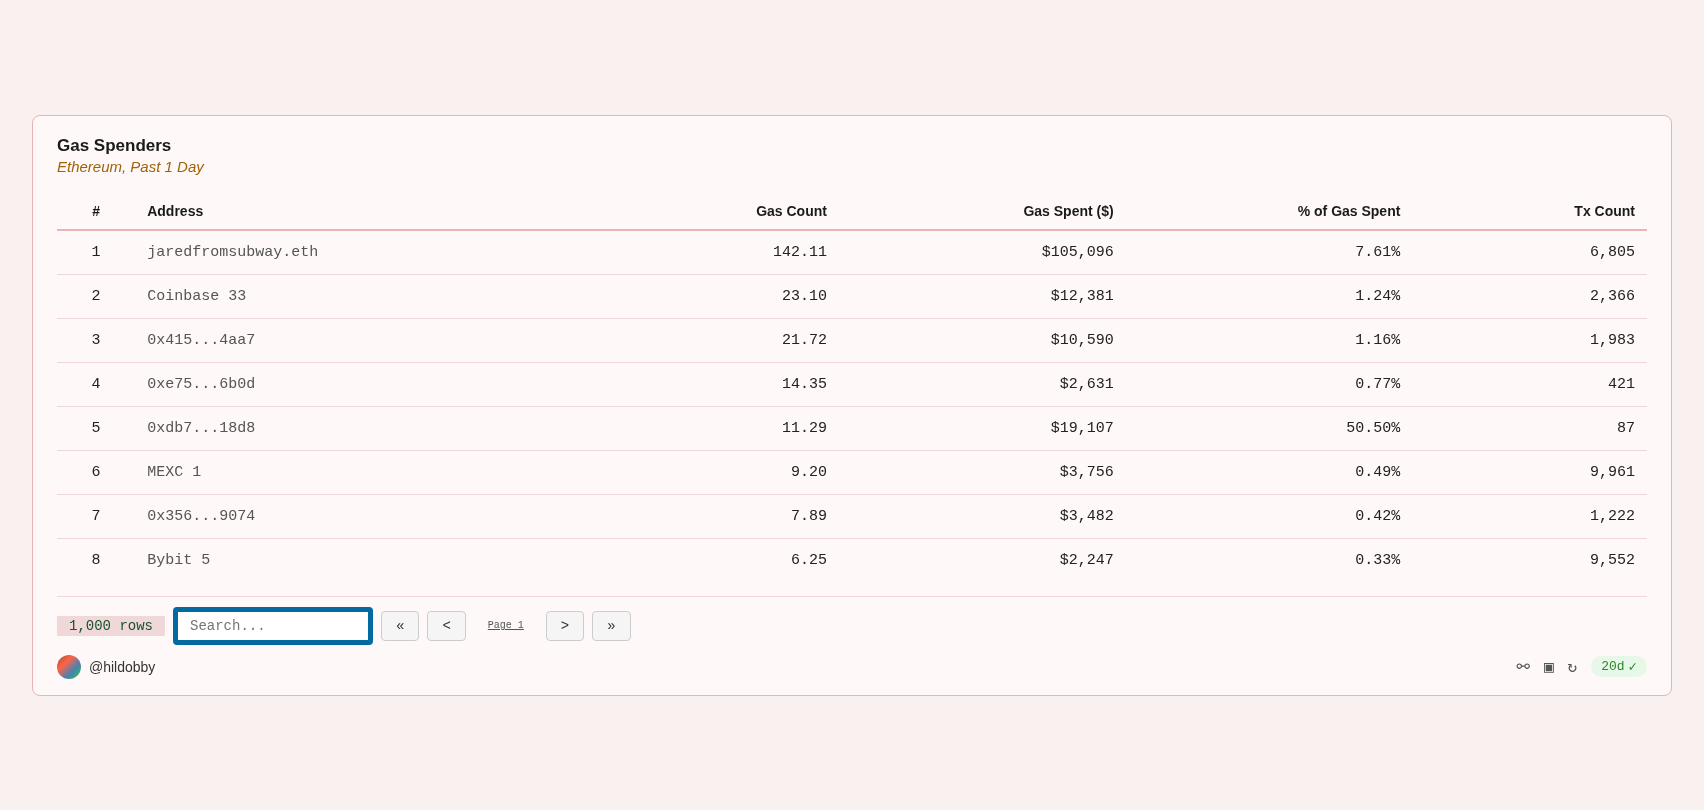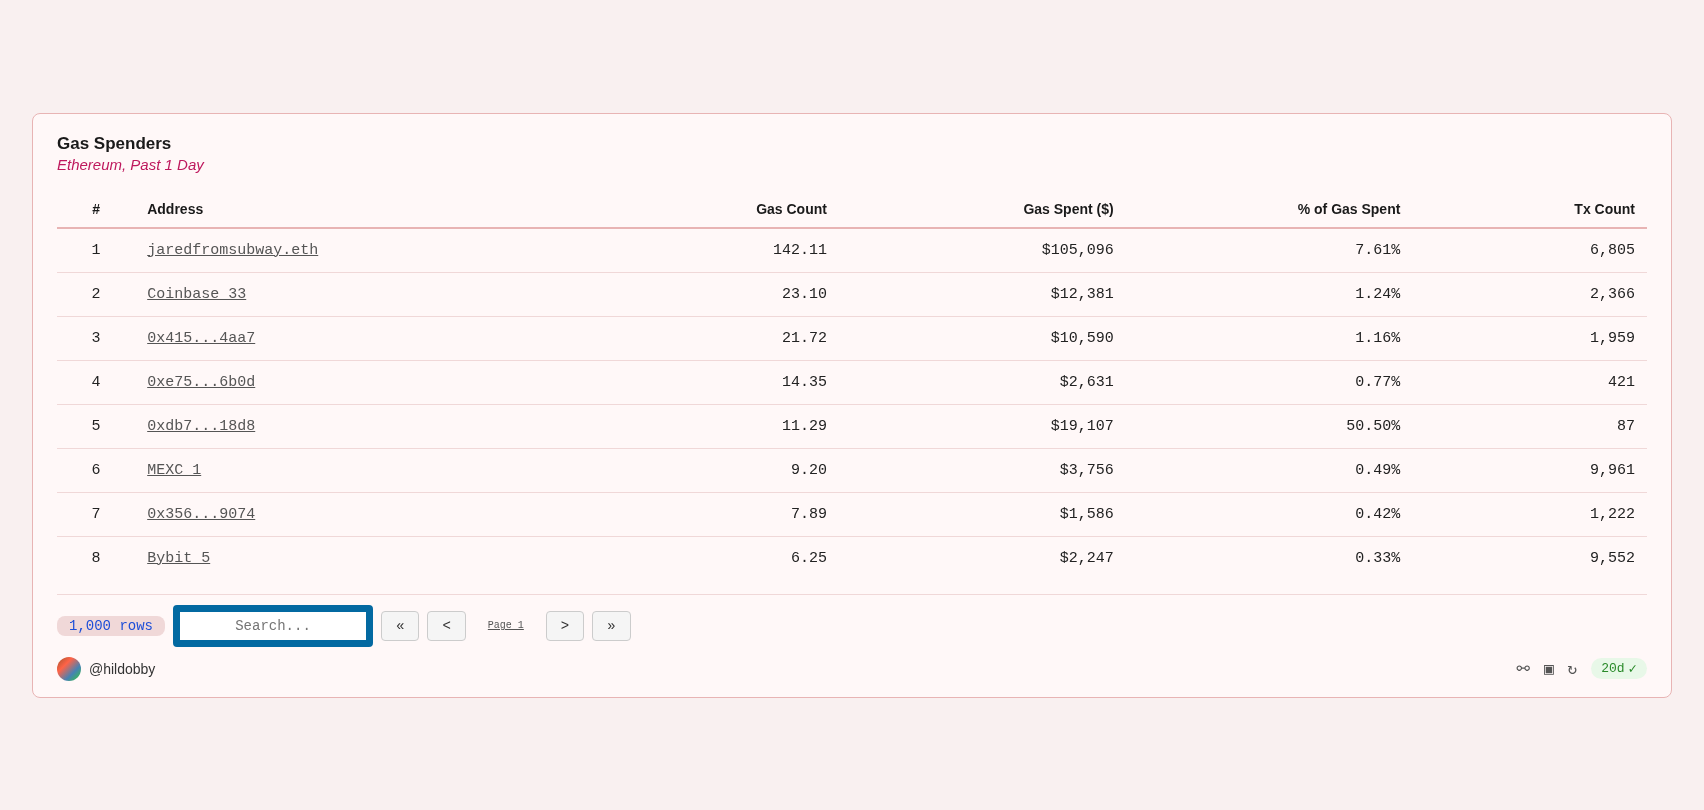--- a/index.html
+++ b/index.html
@@ -29,7 +29,7 @@
     }
     .subtitle {
       font-size: 15px;
-      color: #be185d;
+      color: #a16207;
       font-style: italic;
       font-family: Arial, sans-serif;
       margin-bottom: 18px;

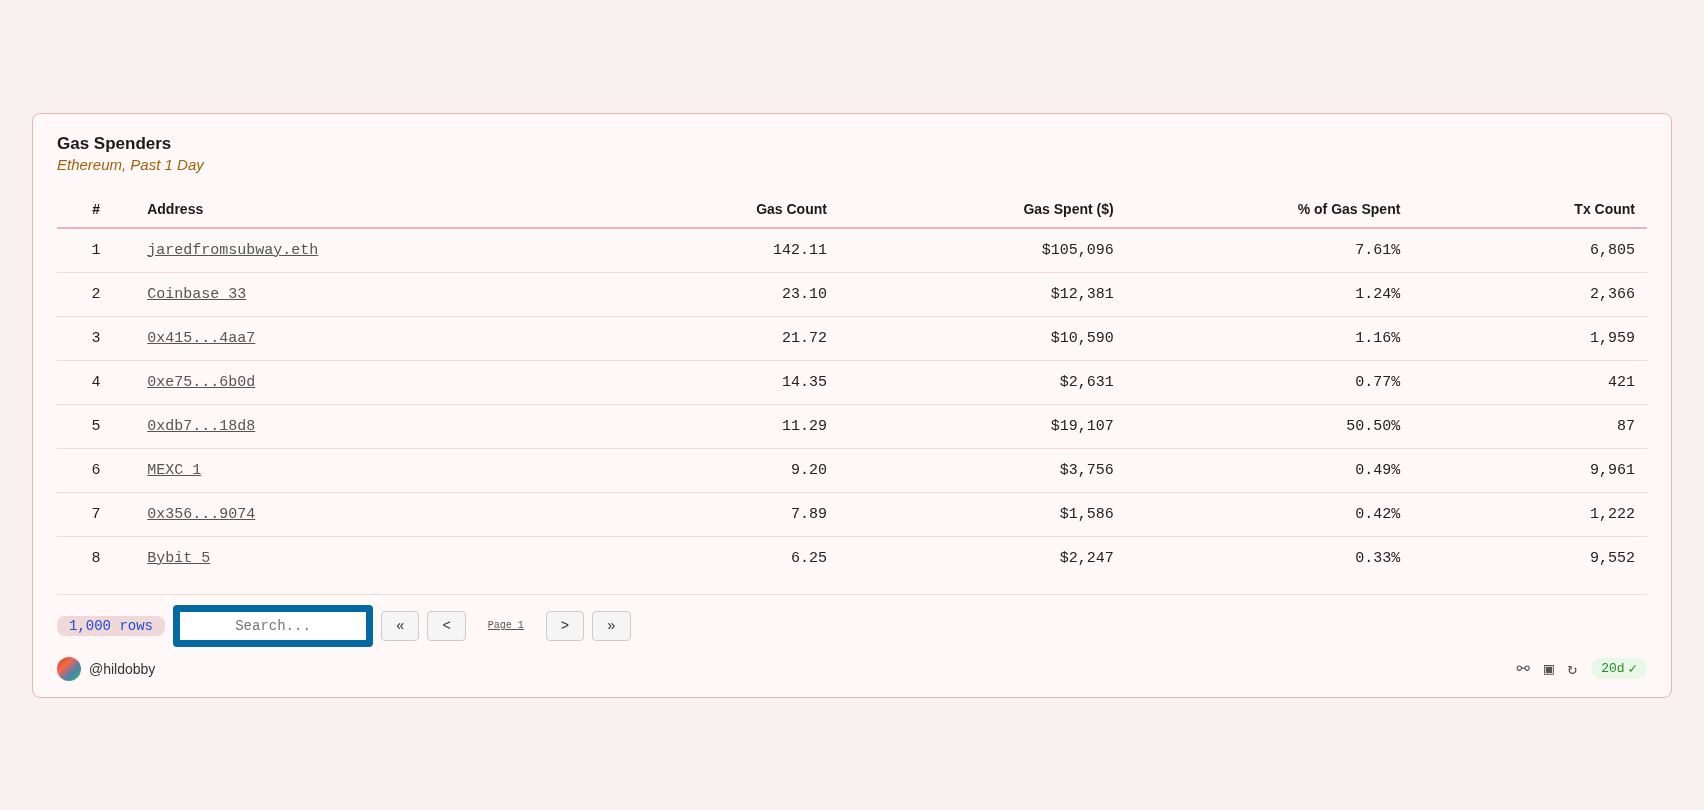--- a/index.html
+++ b/index.html
@@ -67,7 +67,6 @@
     tbody td.center { text-align: center; }
     a {
       color: #555;
-      text-decoration: underline;
       cursor: pointer;
     }
     .footer {

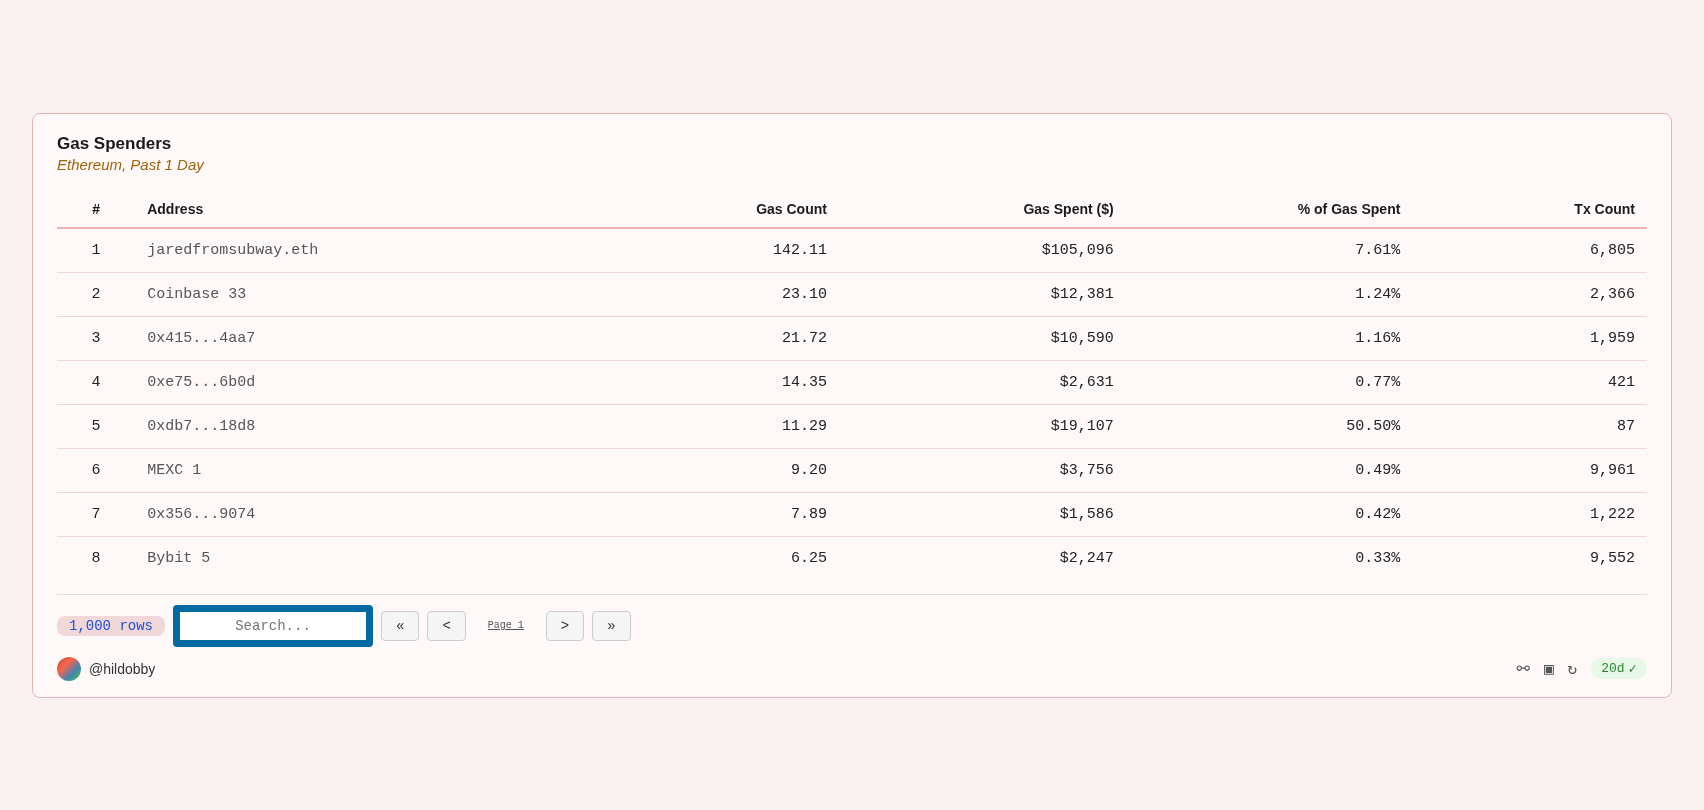--- a/index.html
+++ b/index.html
@@ -210,7 +210,7 @@
       <td>21.72</td>
       <td>$10,590</td>
       <td>1.16%</td>
-      <td>1,959</td>
+      <td>1,983</td>
     </tr>
         <tr>
       <td class="center">4</td>

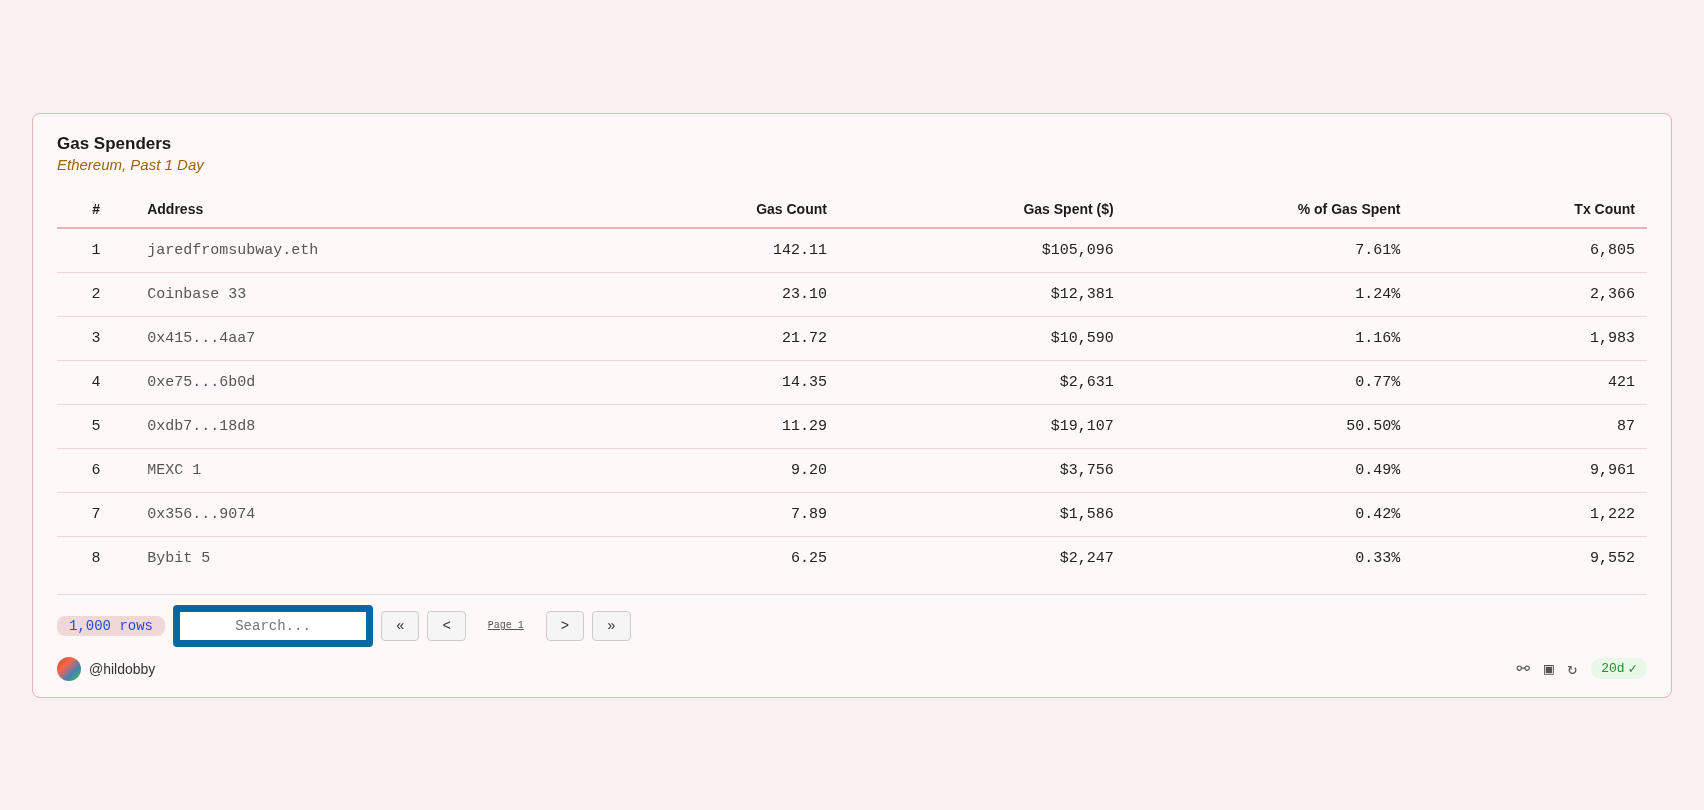--- a/index.html
+++ b/index.html
@@ -248,7 +248,7 @@
         <a>0x356...9074</a>
       </td>
       <td>7.89</td>
-      <td>$1,586</td>
+      <td>$3,482</td>
       <td>0.42%</td>
       <td>1,222</td>
     </tr>

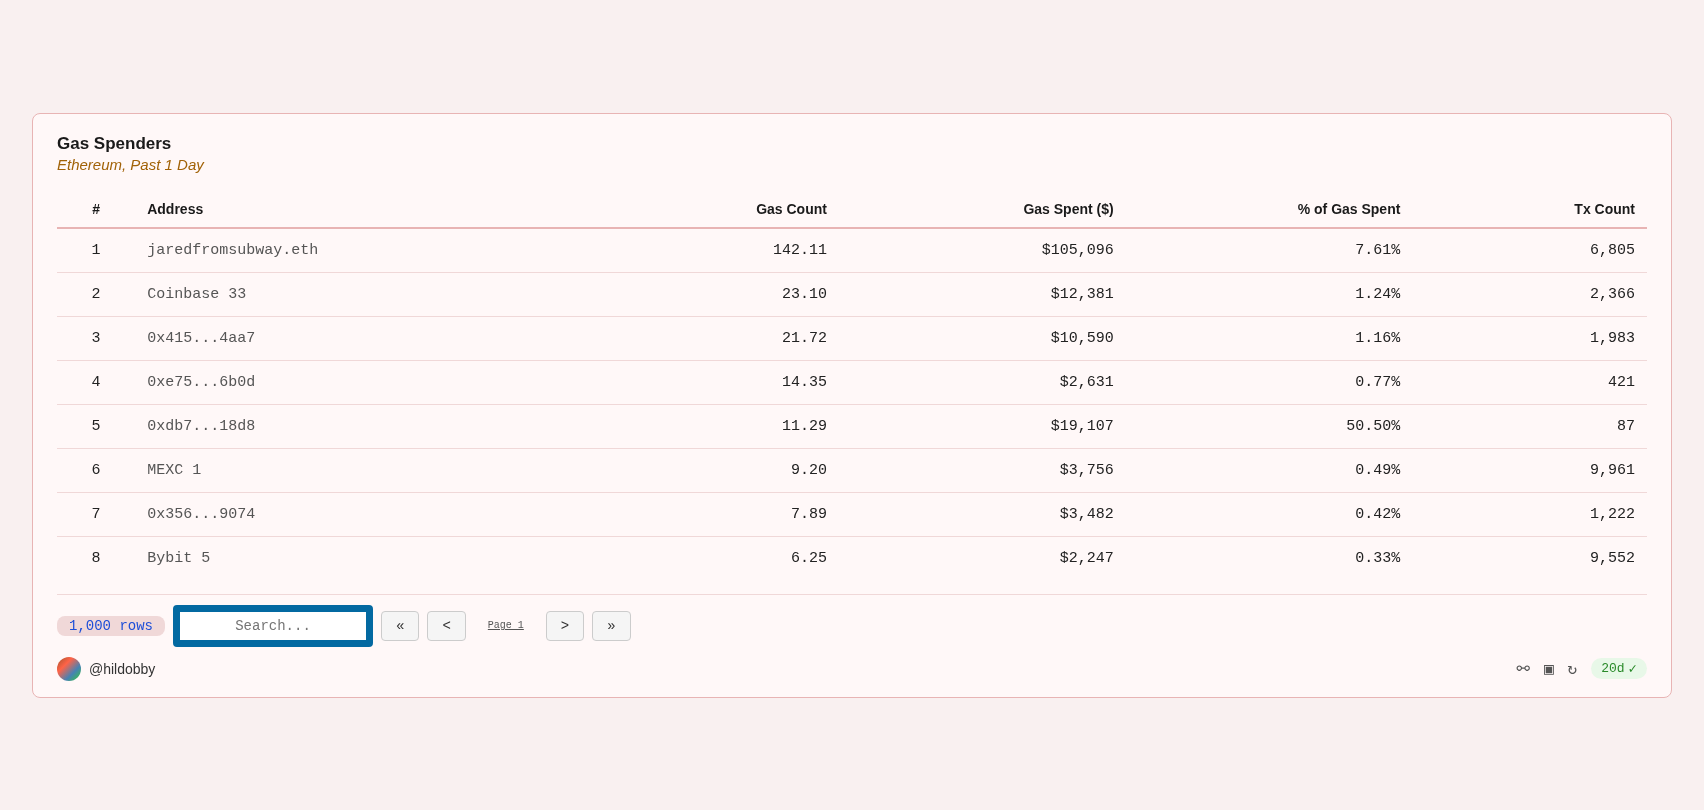--- a/index.html
+++ b/index.html
@@ -79,8 +79,8 @@
     }
     .rows-badge {
       background: #f0d8d8;
-      color: #1d4ed8;
-      border-radius: 8px;
+      color: #14532d;
+      border-radius: 1px;
       padding: 2px 12px;
       font-family: 'Courier New', Courier, monospace;
       font-size: 14px;

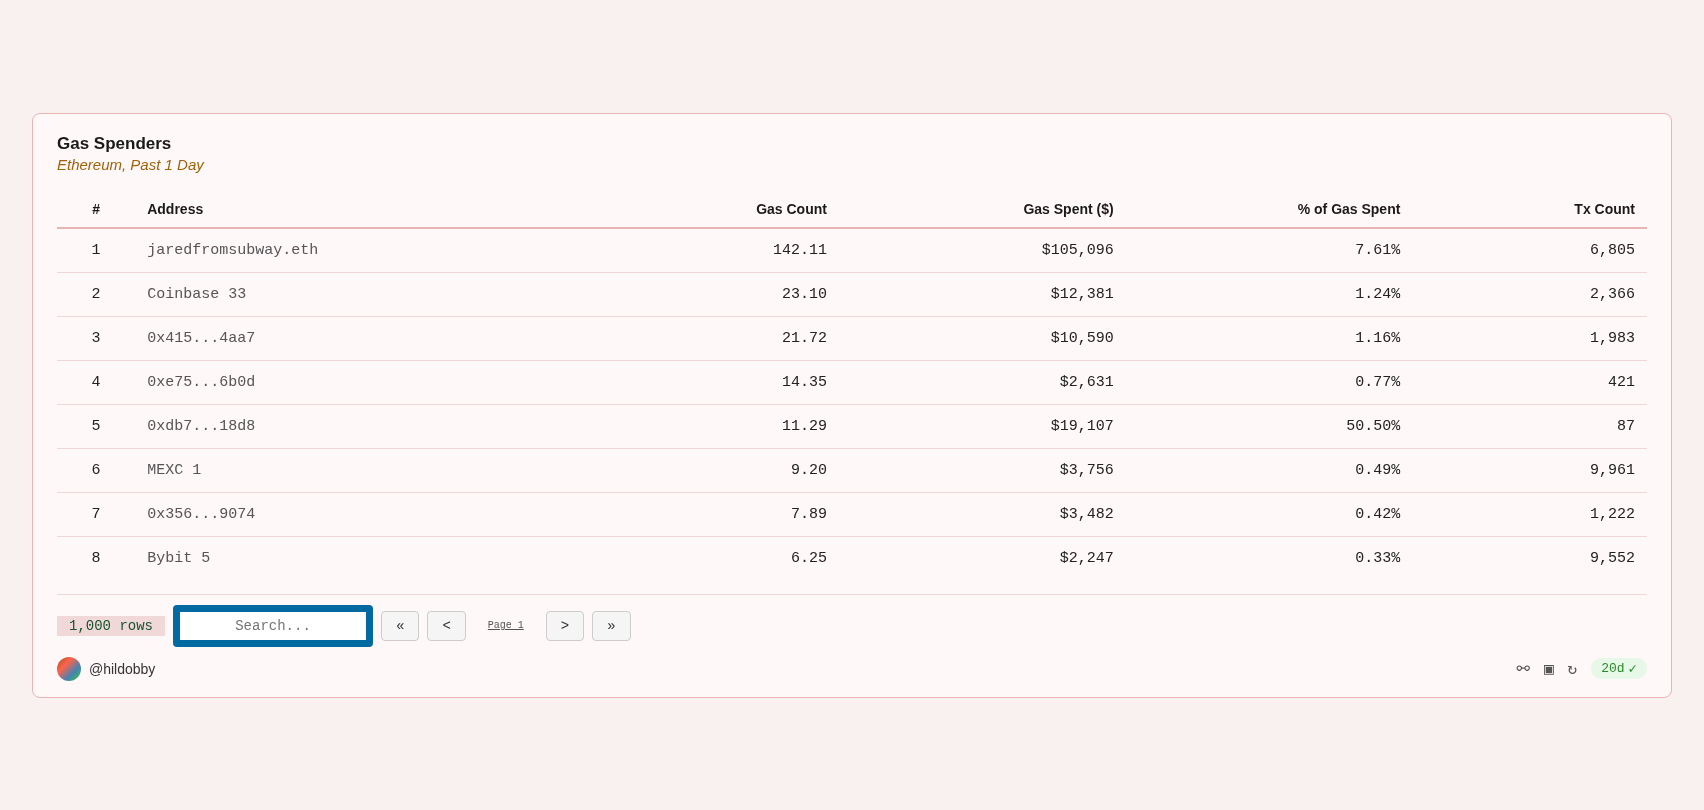--- a/index.html
+++ b/index.html
@@ -87,7 +87,7 @@
       white-space: nowrap;
     }
     .search-input {
-      border: 7px solid #0369a1;
+      border: 5px solid #0369a1;
       border-radius: 4px;
       padding: 6px 12px;
       font-family: 'Courier New', Courier, monospace;
@@ -95,7 +95,6 @@
       color: #888;
       background: #fff;
       width: 200px;
-      text-align: center;
     }
     .nav-btn {
       border: 1px solid #ccc;

